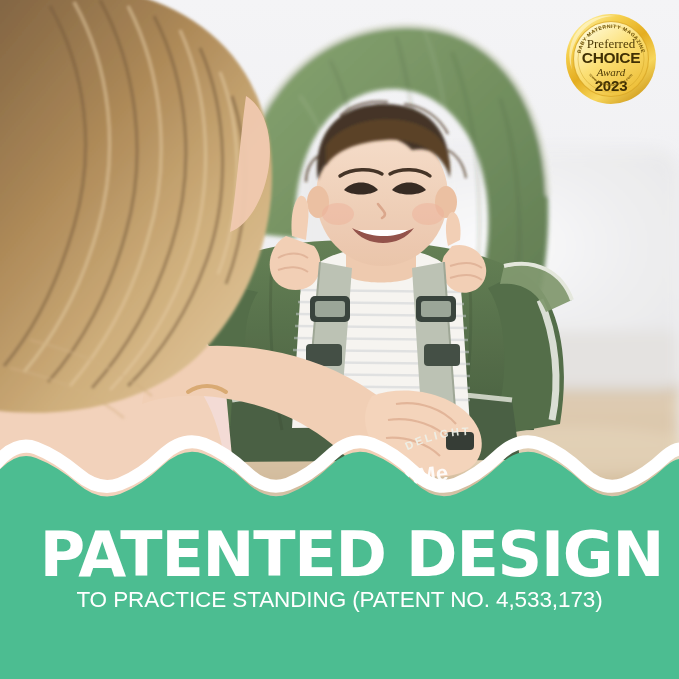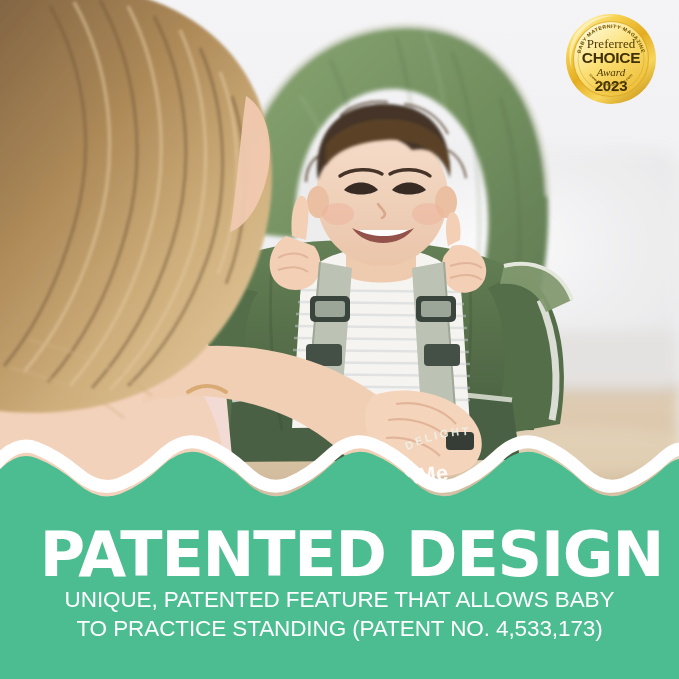--- a/index.html
+++ b/index.html
@@ -407,7 +407,6 @@
     <div class="panel-text">
       <div class="headline">PATENTED DESIGN</div>
       <div class="subline">
-        <div>UNIQUE, PATENTED FEATURE THAT ALLOWS BABY</div>
         <div>TO PRACTICE STANDING (PATENT NO. 4,533,173)</div>
       </div>
     </div>

